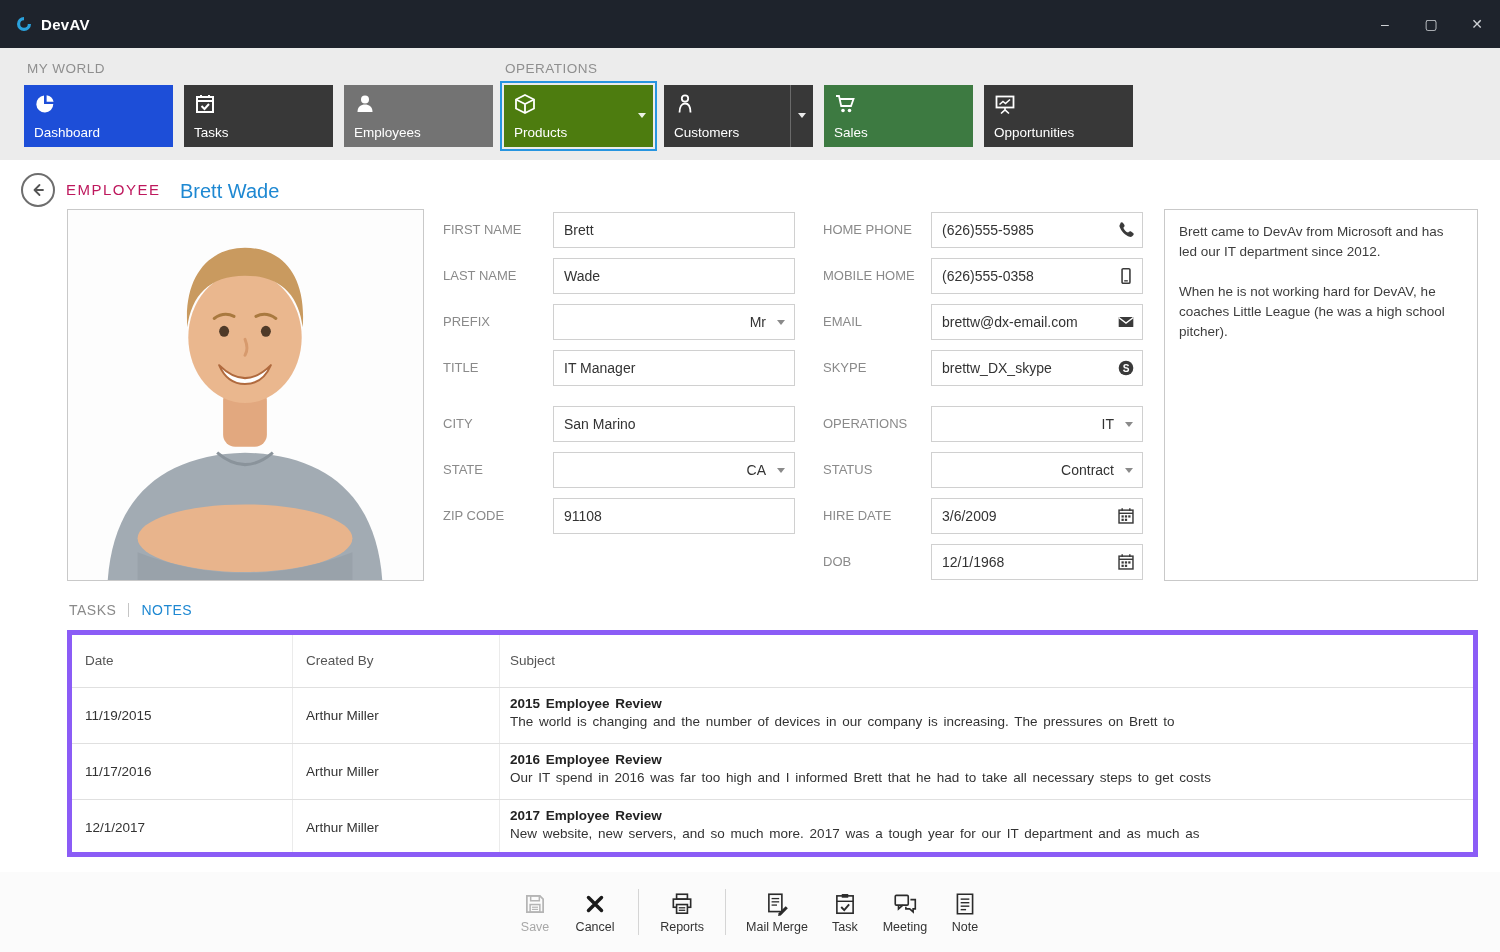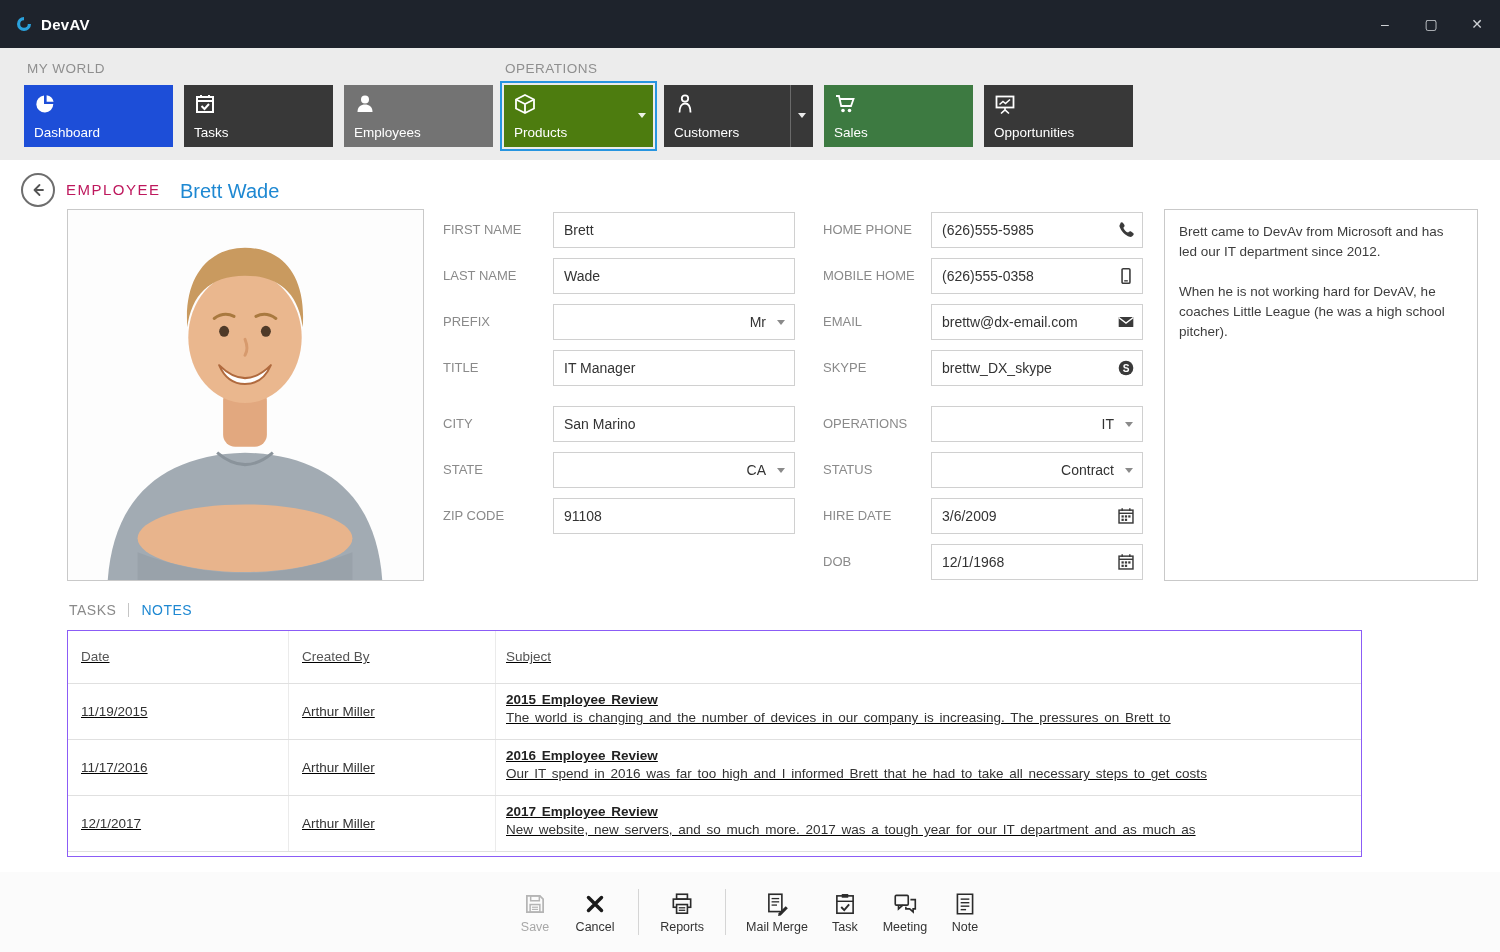--- a/index.html
+++ b/index.html
@@ -61,7 +61,7 @@
   .tab-sep { width:1px; height:14px; background:#c5c5c5; }
 
   
-  .ntable { position:absolute; left:67px; top:630px; width:1295px; height:227px; border:1px solid #8b5cf6; box-sizing:border-box; background:#fff; overflow:hidden;text-decoration:underline; }
+  .ntable { position:absolute; left:67px; top:630px; width:1411px; height:227px; border:5px solid #8b5cf6; box-sizing:border-box; background:#fff; overflow:hidden; }
   .nt-h, .nt-r { display:grid; grid-template-columns:221px 207px 1fr; }
   .nt-h { height:52px; border-bottom:1px solid #e0e0e0; }
   .nt-h .ntc { line-height:52px; font-size:13.5px; color:#555555; }

